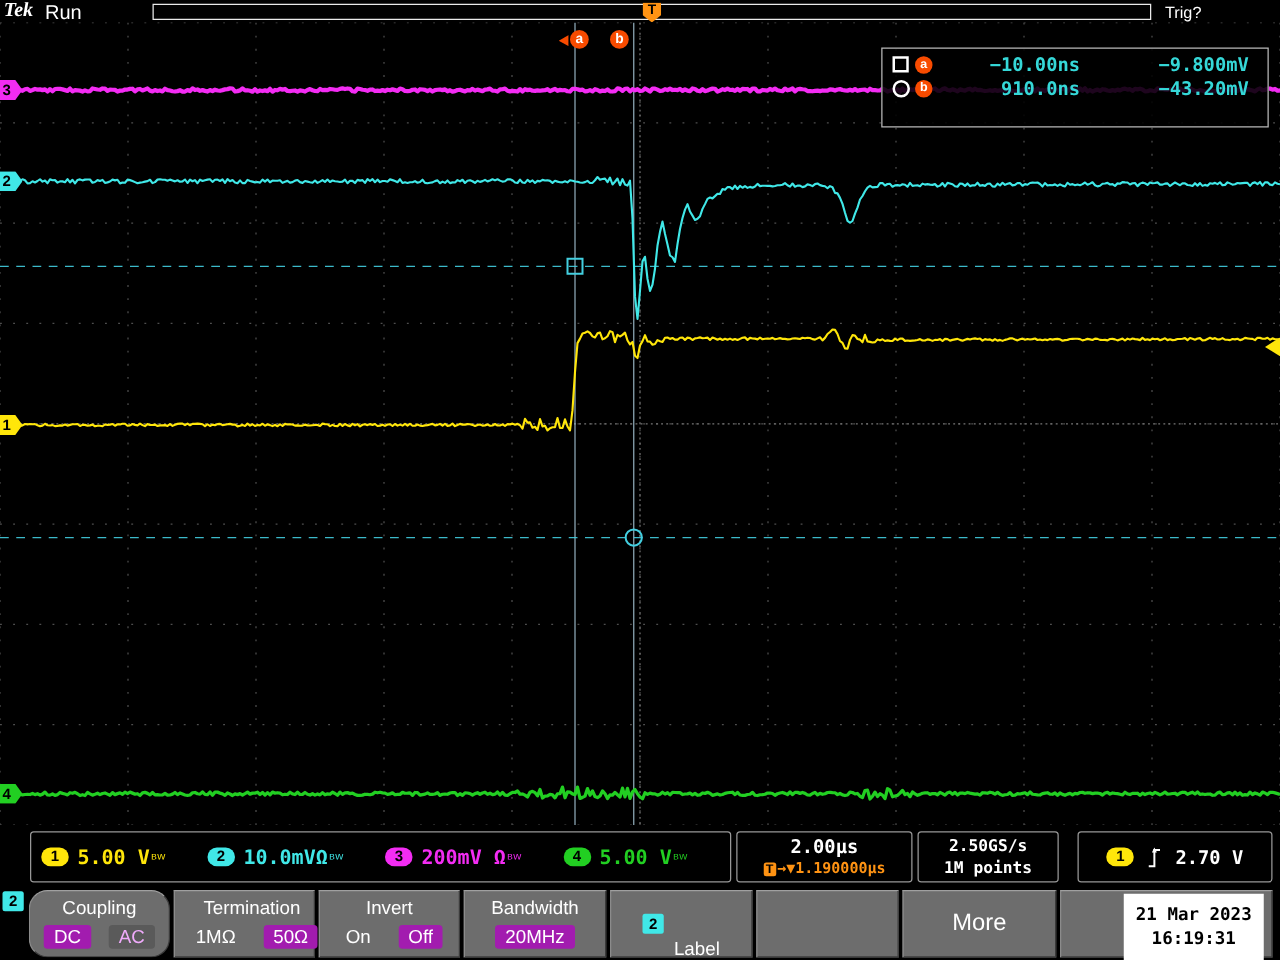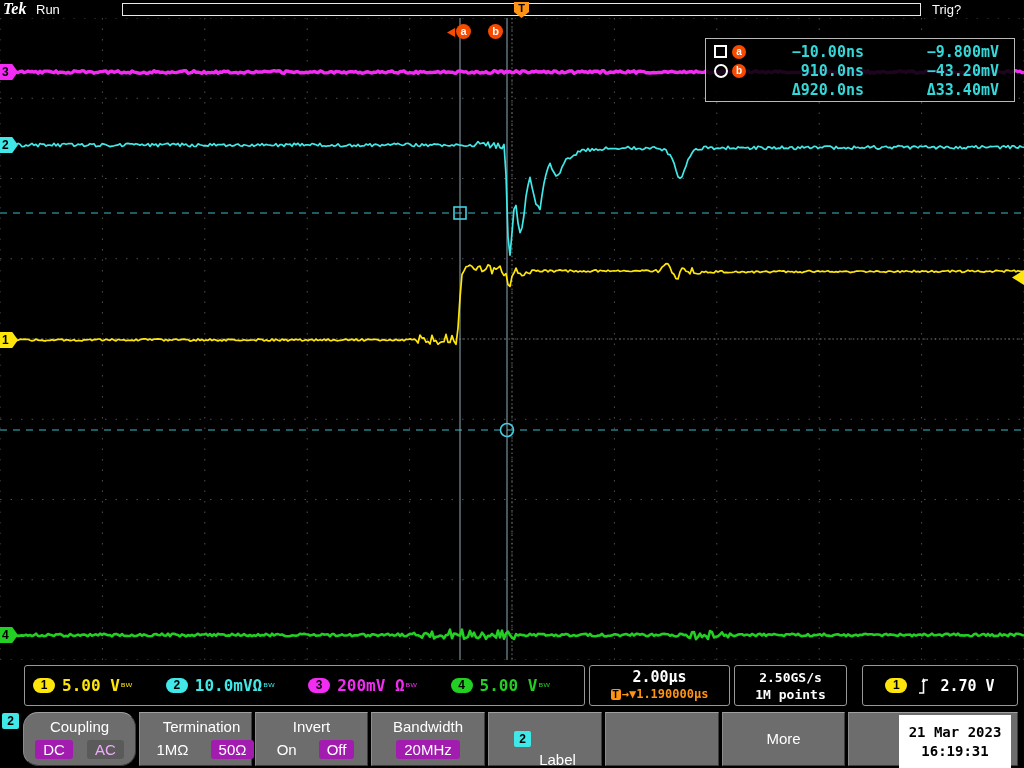--- a/index.html
+++ b/index.html
@@ -10,7 +10,7 @@
   
   .topbar{position:absolute;top:0;left:0;width:832px;height:18px;background:#000;}
   .tek{position:absolute;left:3px;top:0px;color:#fff;font:italic bold 16px "Liberation Serif",serif;}
-  .run{position:absolute;left:36px;top:2px;color:#fff;font-size:13px;}
+  .run{position:absolute;left:36px;top:2px;color:#fff;font-size:16px;}
   .posbar{position:absolute;left:122px;top:3px;width:799px;height:13px;border:1px solid #e9e9e9;box-sizing:border-box;background:#000;}
   .trig-flag{position:absolute;left:391px;top:-2px;width:15px;height:16px;background:#ff9313;color:#000;
     font:bold 11px "Liberation Sans",sans-serif;text-align:center;line-height:12px;

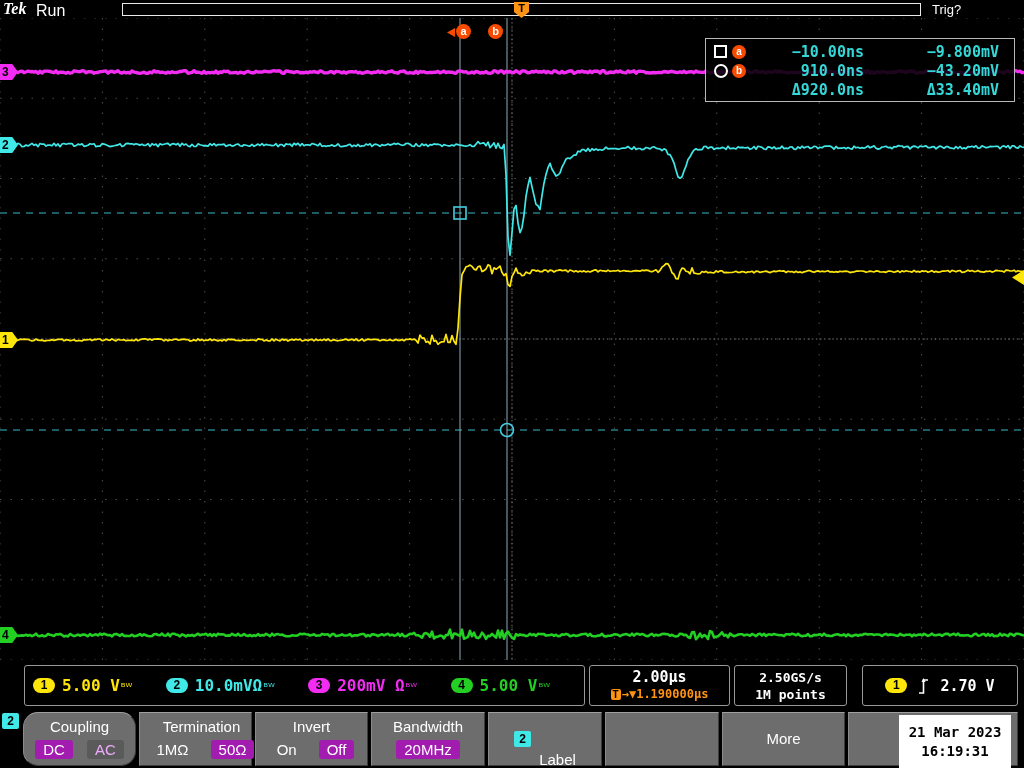--- a/index.html
+++ b/index.html
@@ -144,12 +144,6 @@
         <span class="cval">910.0ns</span>
         <span class="cval">−43.20mV</span>
       </div>
-      <div class="crow">
-        <span></span>
-          <span></span>
-        <span class="cval">Δ920.0ns</span>
-        <span class="cval">Δ33.40mV</span>
-      </div>
     </div>
 
     <div class="ch-badge bg-m" style="top:46px;">3</div>

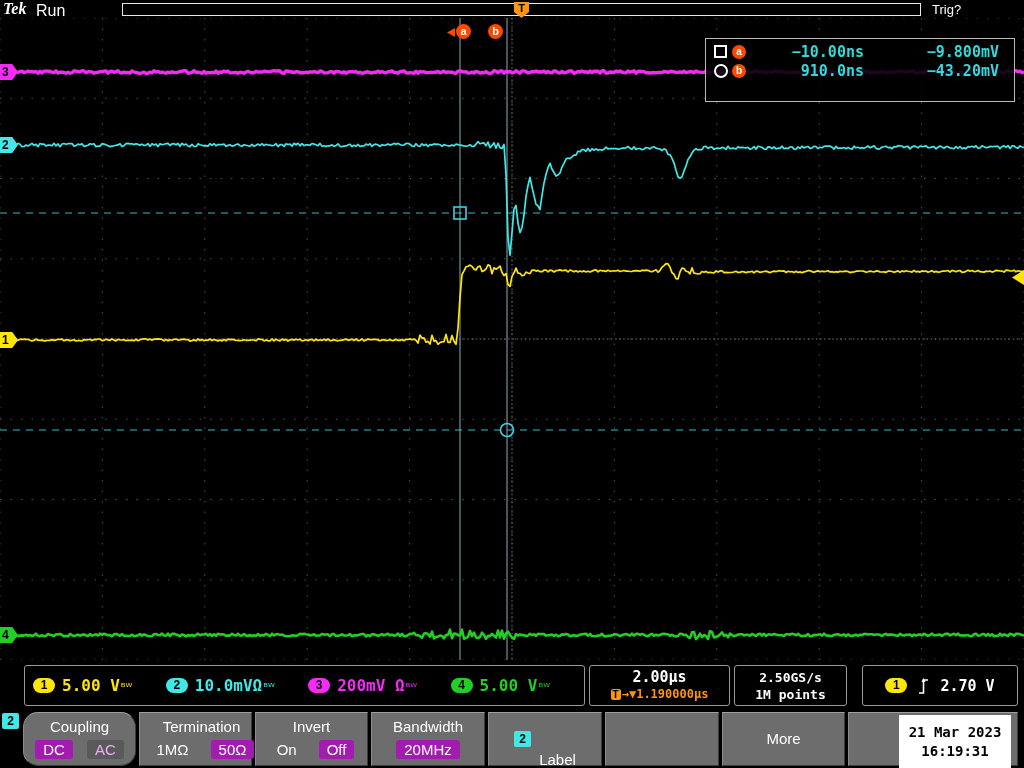--- a/index.html
+++ b/index.html
@@ -73,7 +73,7 @@
   .lblrow{display:flex;align-items:center;justify-content:center;gap:8px;height:100%;}
   .lbl-badge{width:17px;height:16px;background:#40e8e8;color:#000;font:bold 12px/16px "Liberation Sans",sans-serif;text-align:center;border-radius:2px;}
   .lbl-text{color:#fff;font-size:15px;margin-top:41px;}
-  .morelbl{color:#fff;font-size:15px;line-height:52px;}
+  .morelbl{color:#fff;font-size:19px;line-height:52px;}
   .dtbox{position:absolute;right:6px;top:2px;width:112px;height:54px;background:#fff;color:#000;
     font:bold 14px "DejaVu Sans Mono",monospace;text-align:center;padding-top:8px;box-sizing:border-box;line-height:19px;}
 </style>

